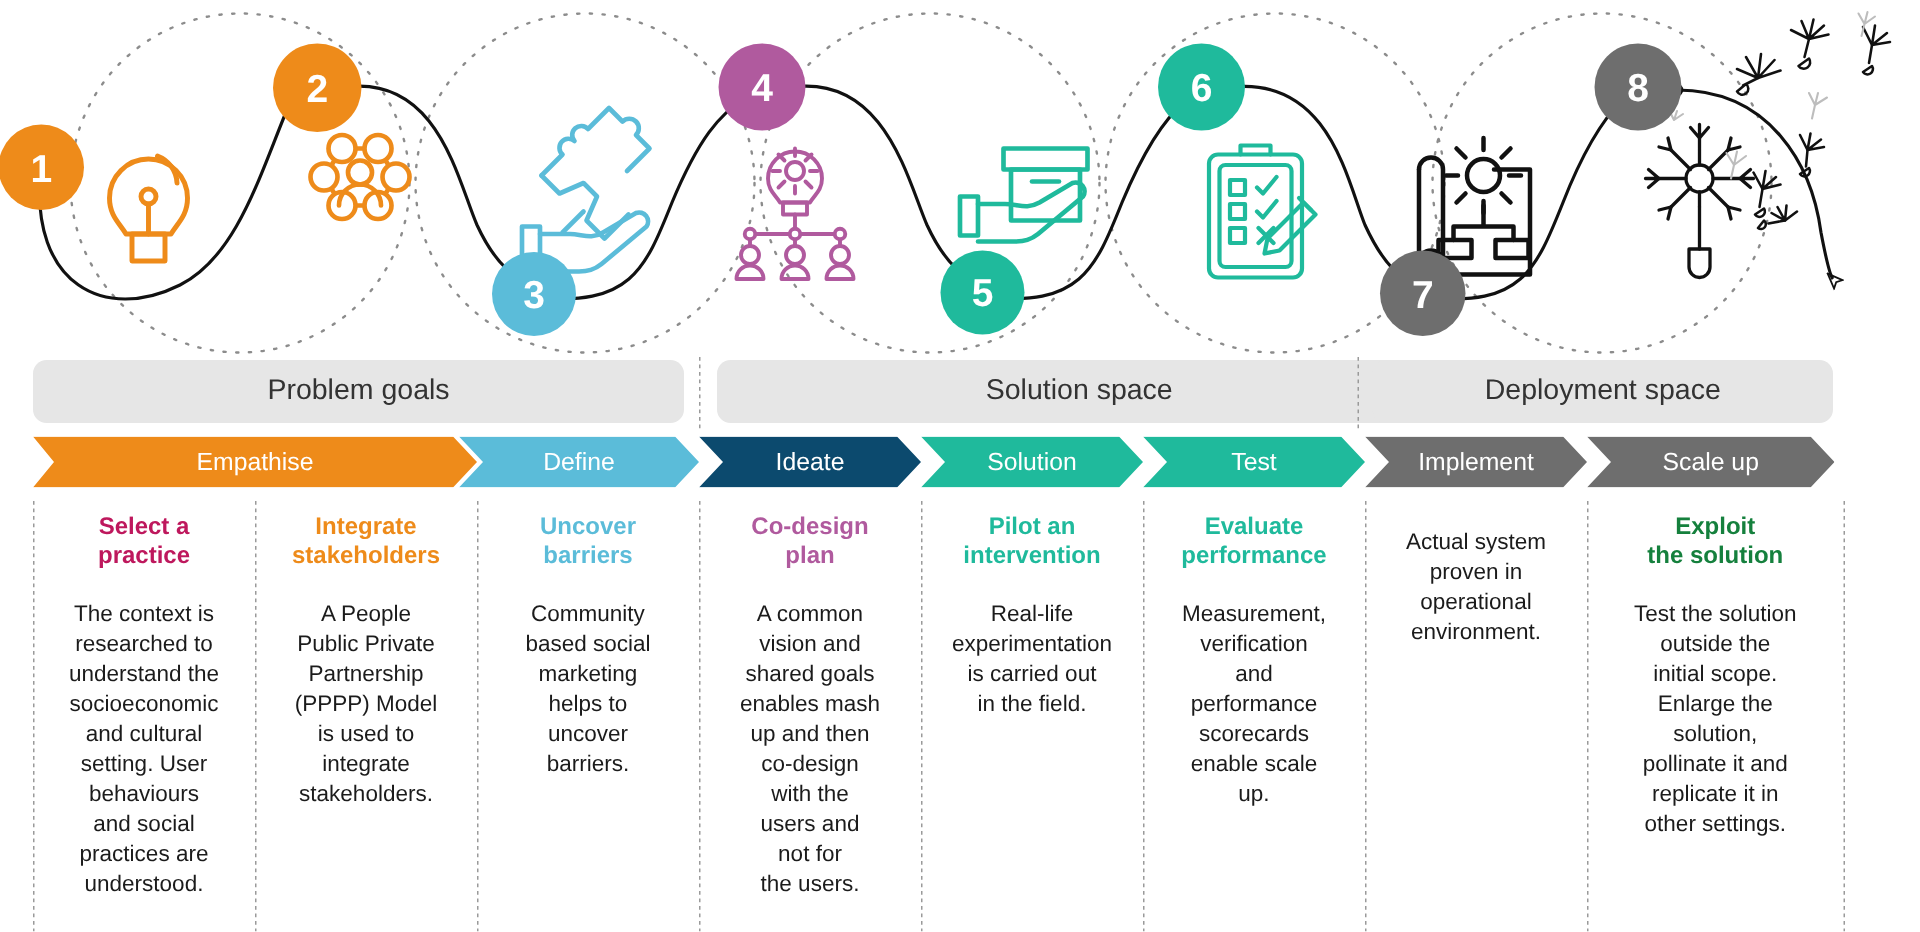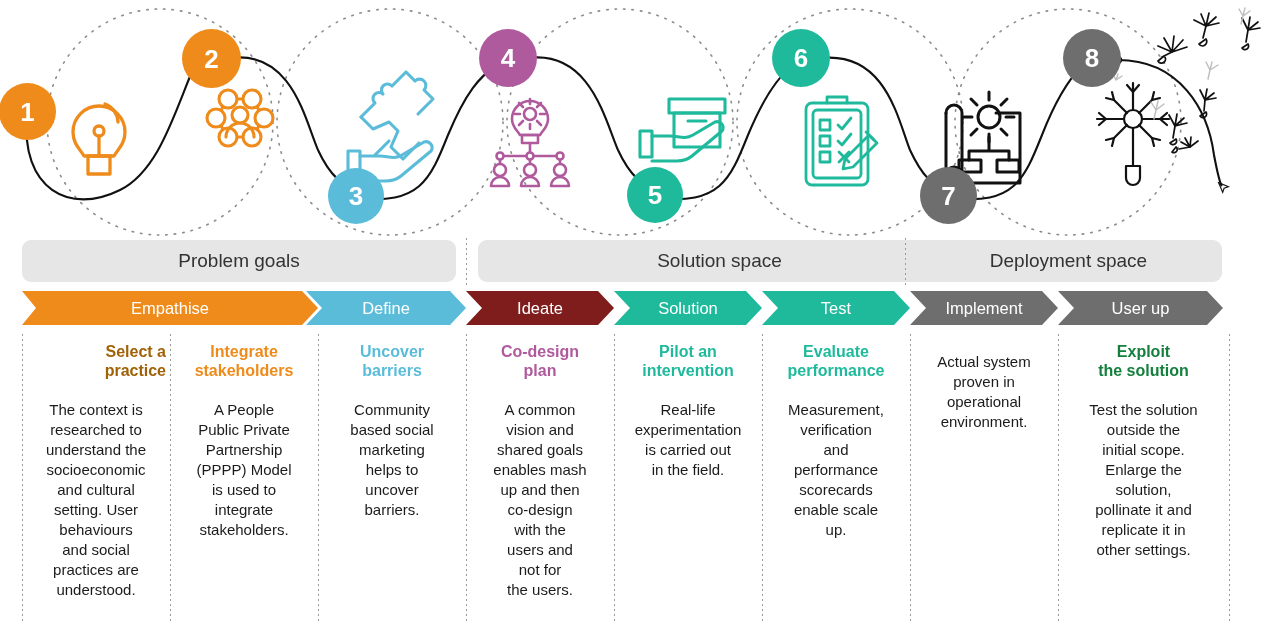--- a/index.html
+++ b/index.html
@@ -279,7 +279,7 @@
     <div class="chev mid" style="left:306px; width:160px; background:#5bbcd9;">
       <span>Define</span>
     </div>
-    <div class="chev mid" style="left:466px; width:148px; background:#7f1d1d;">
+    <div class="chev mid" style="left:466px; width:148px; background:#0c4a6e;">
       <span>Ideate</span>
     </div>
     <div class="chev mid" style="left:614px; width:148px; background:#1fba9c;">

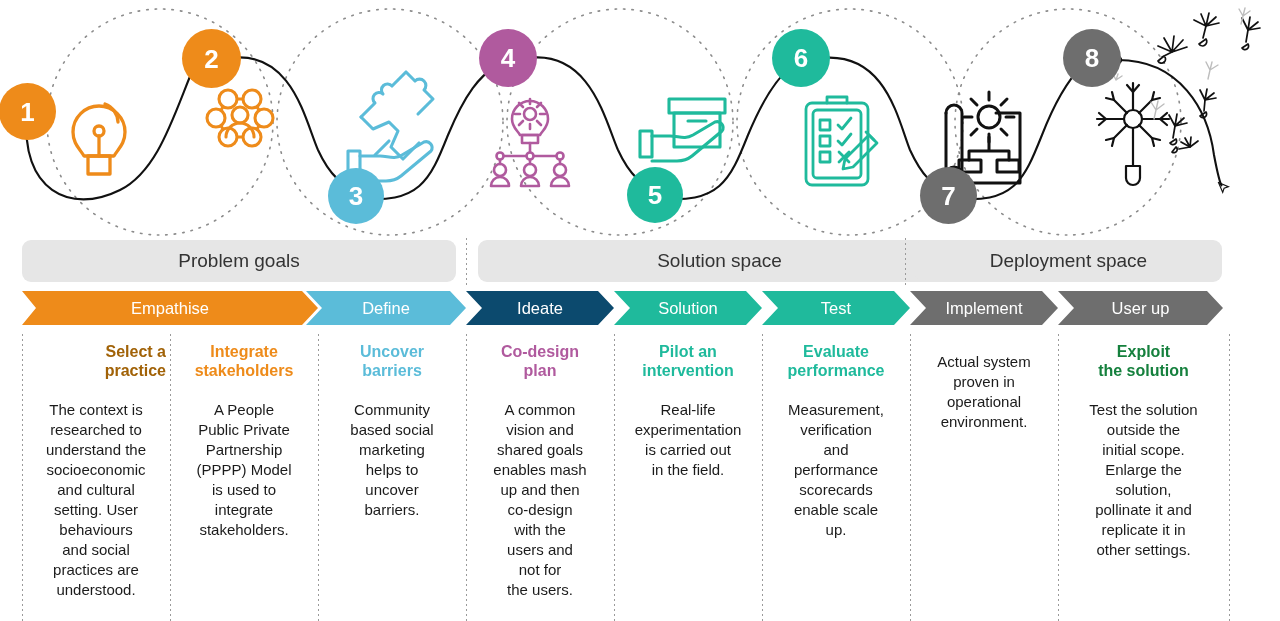--- a/index.html
+++ b/index.html
@@ -292,7 +292,7 @@
       <span>Implement</span>
     </div>
     <div class="chev mid" style="left:1058px; width:165px; background:#6e6e6e;">
-      <span>User up</span>
+      <span>Scale up</span>
     </div>
   </div>
 

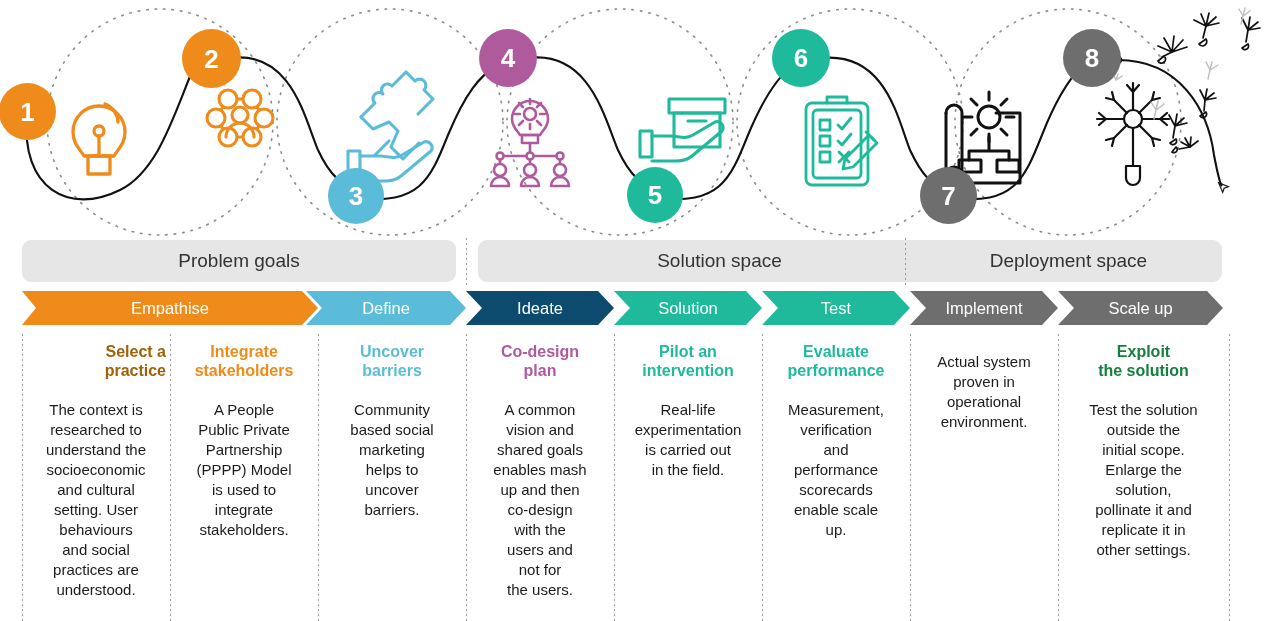--- a/index.html
+++ b/index.html
@@ -309,7 +309,7 @@
     <div class="vdiv" style="left:1229px;"></div>
 
     <div class="col" style="left:22px; width:148px;">
-      <div class="col-title" style="color:#a16207;text-align:right;">Select a
+      <div class="col-title" style="color:#be185d;">Select a
 practice</div>
       <div class="col-body">The context is
 researched to

